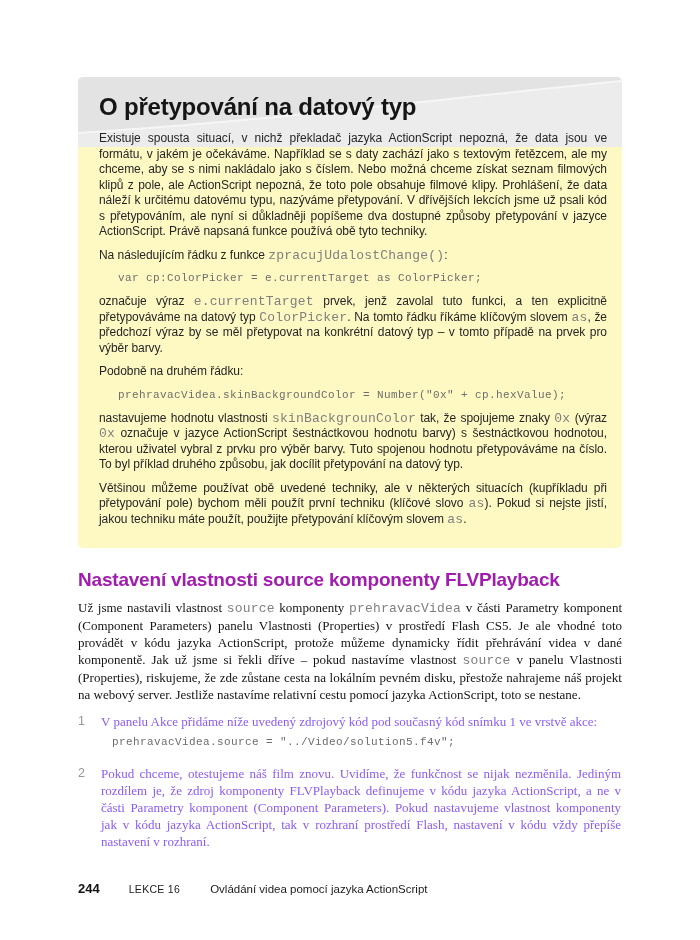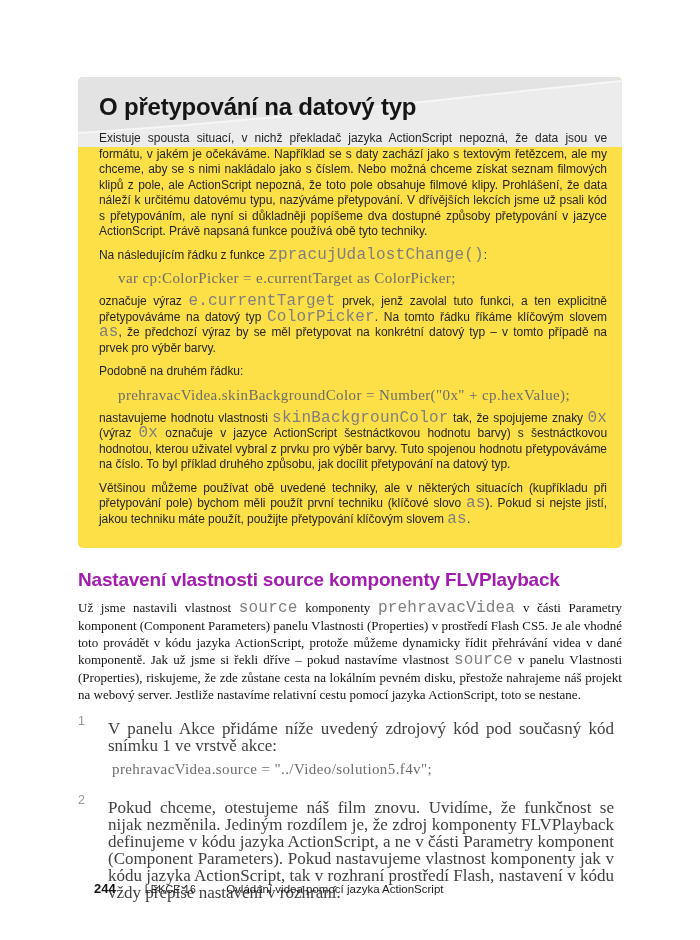--- a/index.html
+++ b/index.html
@@ -10,7 +10,7 @@
   
   .info-box{
     position:relative;margin:77px 0 0 78px;width:544px;box-sizing:border-box;
-    background:#fde047;border-radius:5px;overflow:hidden;
+    background:#fef9c3;border-radius:5px;overflow:hidden;
     padding:10px 15px 13px 21px;
   }
   .box-deco{position:absolute;top:0;left:0;width:544px;height:70px;display:block;}

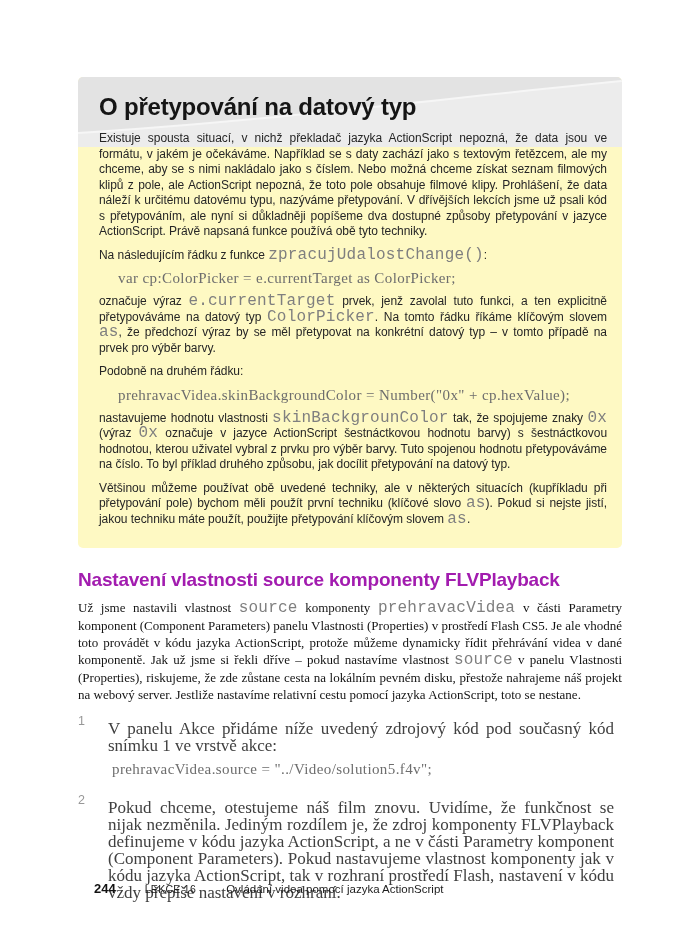--- a/index.html
+++ b/index.html
@@ -28,7 +28,7 @@
     white-space:pre;position:relative;
   }
   .seg-code{
-    font-family:"Liberation Mono",monospace;font-size:16px;
+    font-family:"Liberation Mono",monospace;font-size:13px;
     letter-spacing:0.2px;color:#7f7f7f;
   }
   .seg-i{}

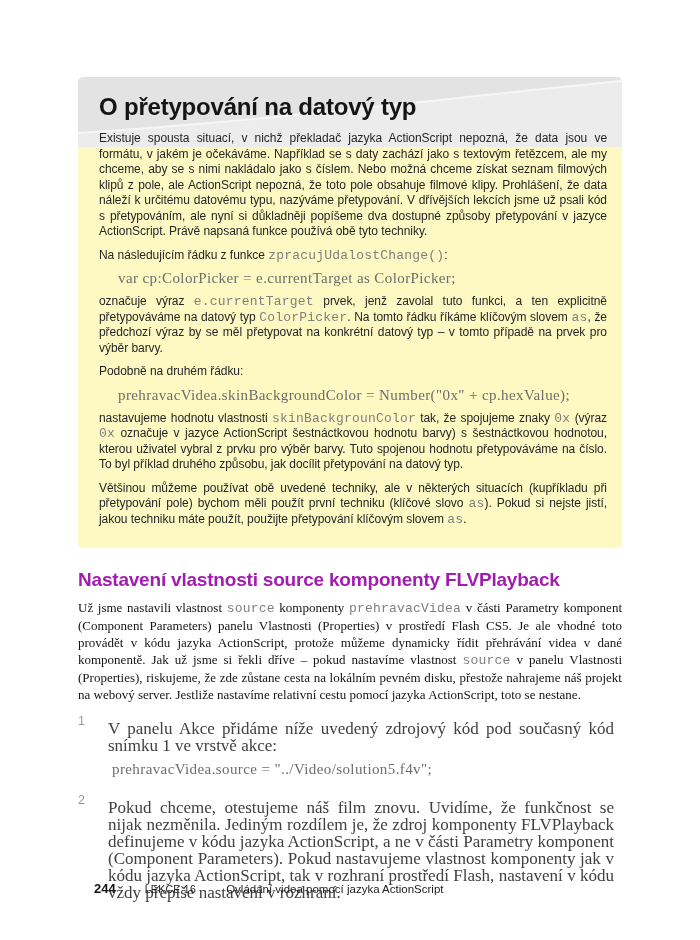--- a/index.html
+++ b/index.html
@@ -23,8 +23,8 @@
     text-align:justify;letter-spacing:-0.05px;color:#262626;
   }
   pre.code{
-    margin:5px 0 5px 19px;font-family:Liberation Serif, serif;
-    font-size:15px;line-height:15px;letter-spacing:0.4px;color:#6d6d6d;
+    margin:5px 0 5px 19px;font-family:Liberation Mono, monospace;
+    font-size:11px;line-height:15px;letter-spacing:0.4px;color:#6d6d6d;
     white-space:pre;position:relative;
   }
   .seg-code{

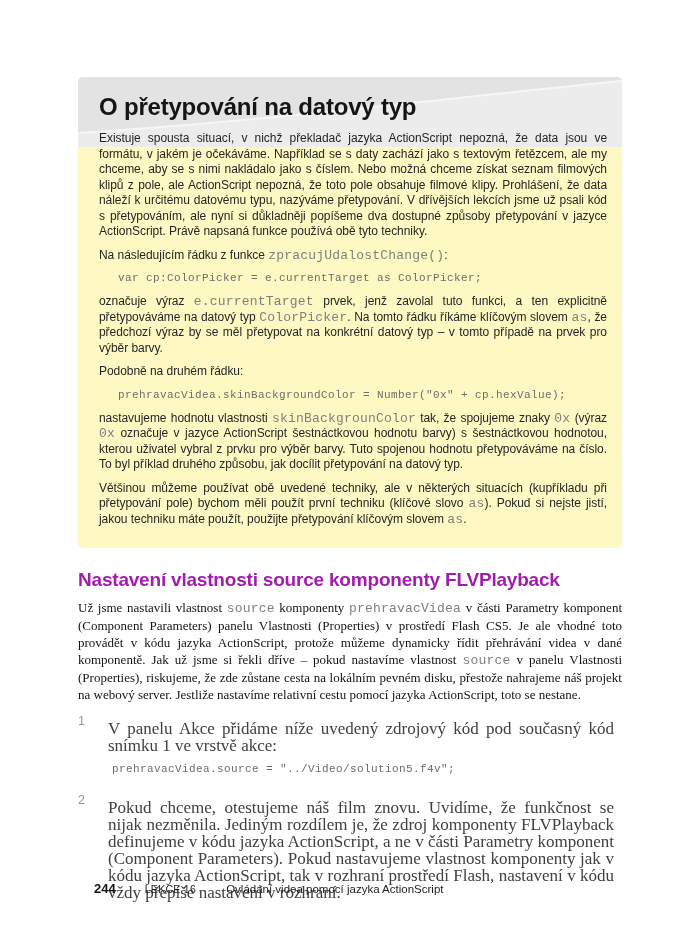--- a/index.html
+++ b/index.html
@@ -49,8 +49,8 @@
   }
   .step-body{flex:1;min-width:0;}
   .step-text{
-    margin:8px;font-family:"Liberation Serif",serif;font-size:17px;
-    line-height:17px;text-align:justify;color:#404040;
+    margin:1px;font-family:"Liberation Serif",serif;font-size:13px;
+    line-height:17px;text-align:justify;color:#8b5cf6;
   }
   .step-body pre.code{margin-left:12px;}
   

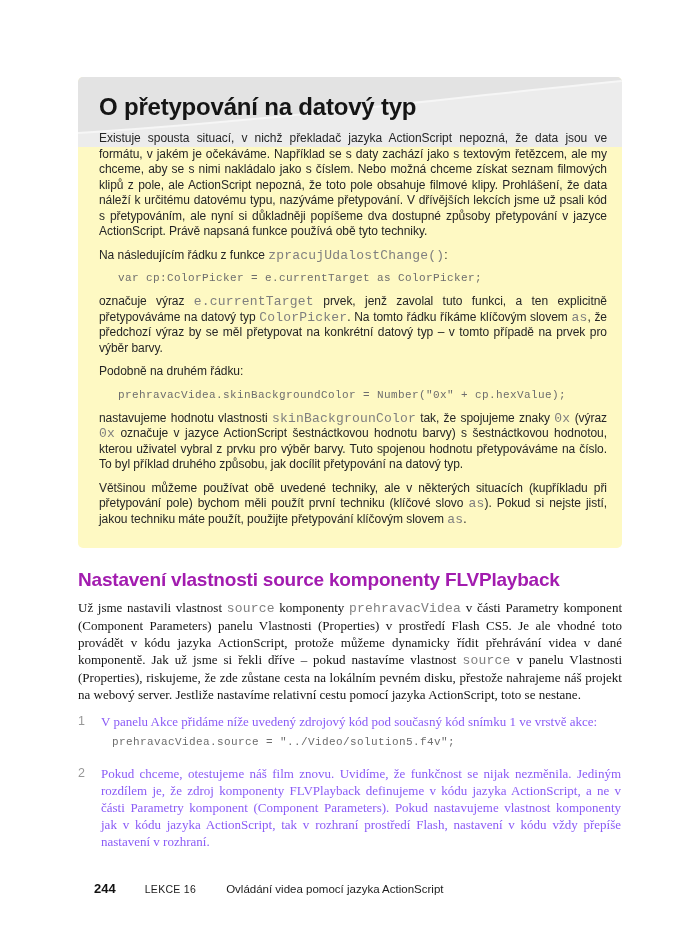--- a/index.html
+++ b/index.html
@@ -55,7 +55,7 @@
   .step-body pre.code{margin-left:12px;}
   
   .footer{
-    position:absolute;left:94px;top:881px;display:flex;align-items:baseline;
+    position:absolute;left:78px;top:881px;display:flex;align-items:baseline;
   }
   .page-num{font-size:13px;font-weight:700;color:#121212;}
   .lesson-label{font-size:10.5px;letter-spacing:0.3px;margin-left:29px;color:#1c1c1c;}

